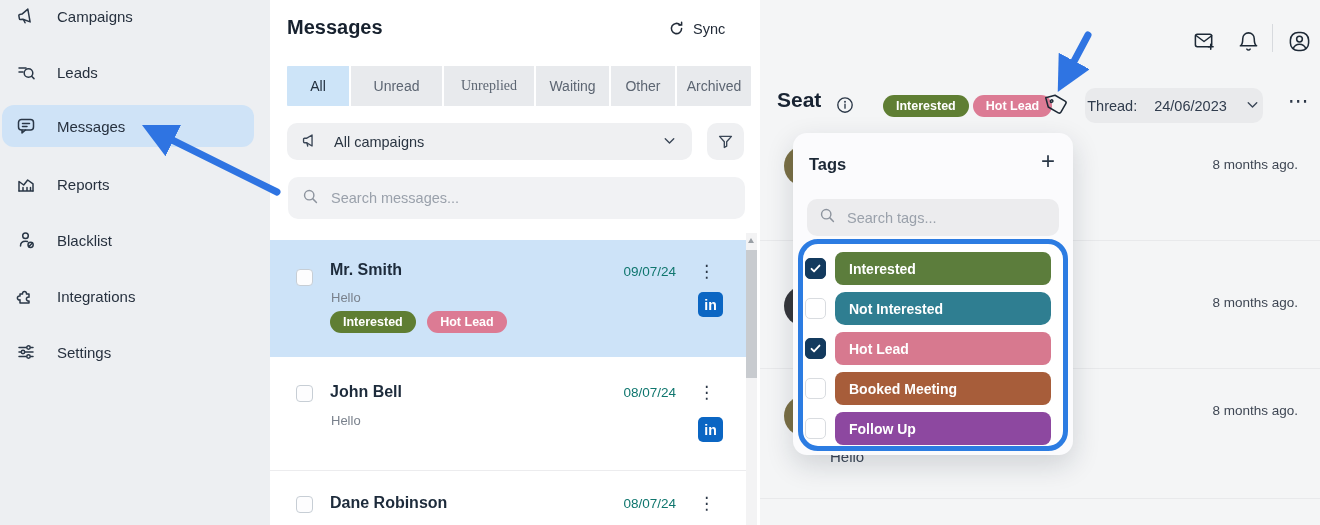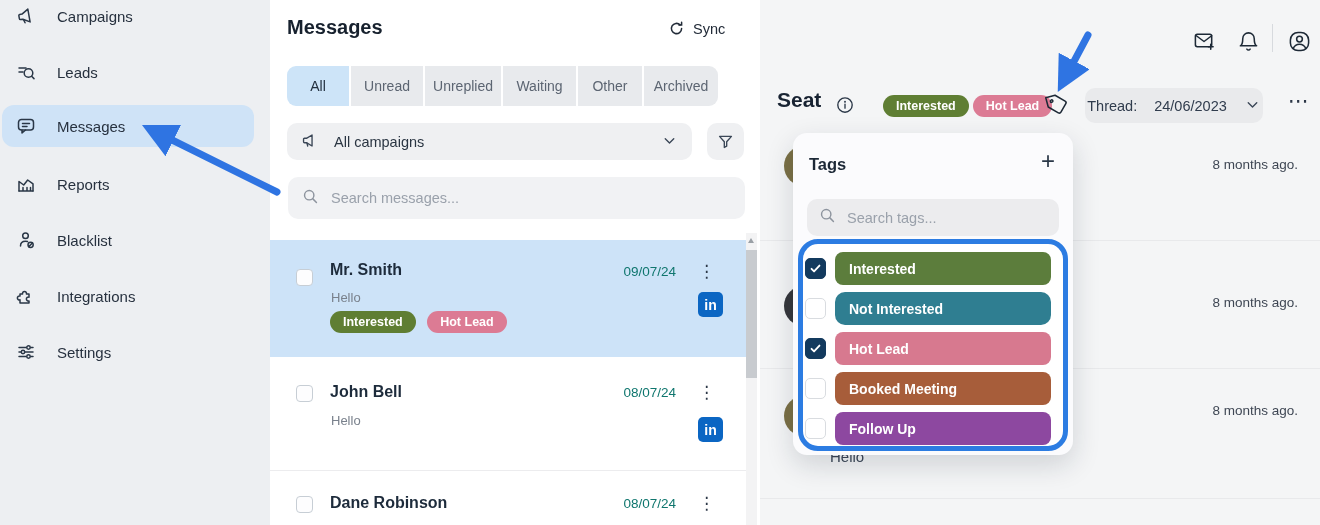--- a/index.html
+++ b/index.html
@@ -19,7 +19,7 @@
   #sync-btn{position:absolute;left:398px;top:20px;display:flex;align-items:center;gap:8px;
     font-size:14.5px;color:#222b38;cursor:pointer;}
   #sync-btn svg{width:17px;height:17px;stroke:#222b38;fill:none;stroke-width:1.8;stroke-linecap:round;}
-  #tabs{position:absolute;left:17px;top:66px;height:40px;display:flex;gap:2px;border-radius:9px;overflow:hidden;}
+  #tabs{position:absolute;left:17px;top:66px;height:40px;display:flex;gap:2px;border-radius:1px;overflow:hidden;}
   .tab{background:#e8eaed;color:#5c6572;font-size:14px;display:flex;align-items:center;justify-content:center;cursor:pointer;}
   .tab.active{background:#cde4f8;color:#23303f;}
   .tab:nth-child(1){width:62px;}.tab:nth-child(2){width:72px;text-align:right;}.tab:nth-child(3){width:76px;}

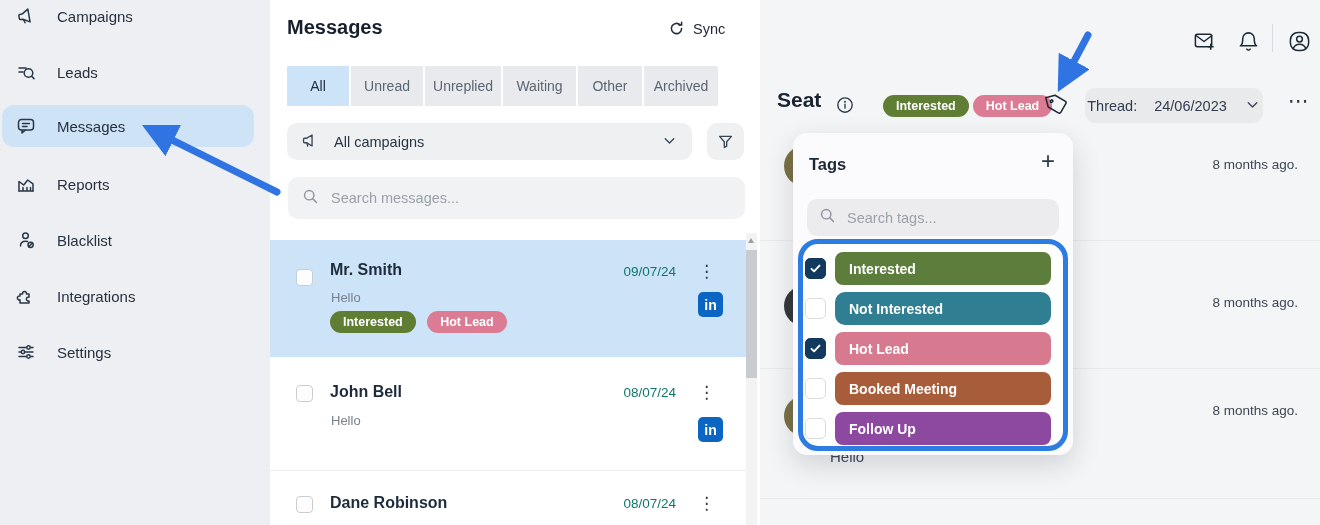--- a/index.html
+++ b/index.html
@@ -22,7 +22,7 @@
   #tabs{position:absolute;left:17px;top:66px;height:40px;display:flex;gap:2px;border-radius:1px;overflow:hidden;}
   .tab{background:#e8eaed;color:#5c6572;font-size:14px;display:flex;align-items:center;justify-content:center;cursor:pointer;}
   .tab.active{background:#cde4f8;color:#23303f;}
-  .tab:nth-child(1){width:62px;}.tab:nth-child(2){width:72px;text-align:right;}.tab:nth-child(3){width:76px;}
+  .tab:nth-child(1){width:62px;}.tab:nth-child(2){width:91px;text-align:right;}.tab:nth-child(3){width:76px;}
   .tab:nth-child(4){width:73px;}.tab:nth-child(5){width:64px;}.tab:nth-child(6){width:74px;}
   #campaign-select{position:absolute;left:17px;top:123px;width:405px;height:37px;background:#eff0f2;
     border-radius:10px;display:flex;align-items:center;padding:0 14px;gap:16px;font-size:14.5px;color:#2a3542;cursor:pointer;}

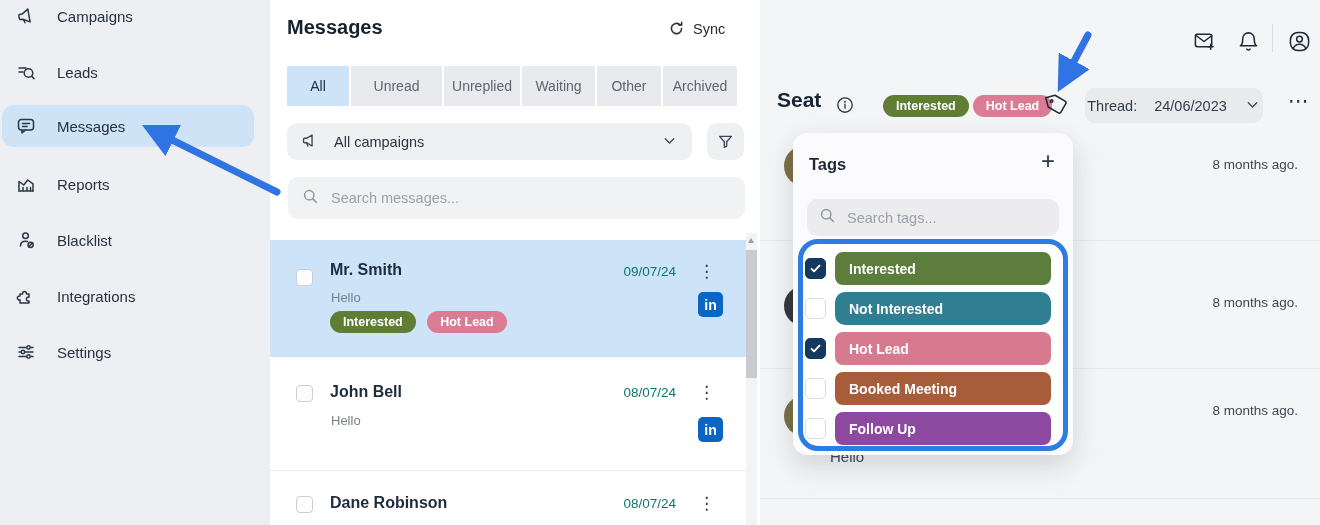--- a/index.html
+++ b/index.html
@@ -22,7 +22,7 @@
   #tabs{position:absolute;left:17px;top:66px;height:40px;display:flex;gap:2px;border-radius:1px;overflow:hidden;}
   .tab{background:#e8eaed;color:#5c6572;font-size:14px;display:flex;align-items:center;justify-content:center;cursor:pointer;}
   .tab.active{background:#cde4f8;color:#23303f;}
-  .tab:nth-child(1){width:62px;}.tab:nth-child(2){width:91px;text-align:right;}.tab:nth-child(3){width:76px;}
+  .tab:nth-child(1){width:62px;}.tab:nth-child(2){width:91px;text-align:right;}.tab:nth-child(3){width:90px;font-family:Liberation Serif, serif;}
   .tab:nth-child(4){width:73px;}.tab:nth-child(5){width:64px;}.tab:nth-child(6){width:74px;}
   #campaign-select{position:absolute;left:17px;top:123px;width:405px;height:37px;background:#eff0f2;
     border-radius:10px;display:flex;align-items:center;padding:0 14px;gap:16px;font-size:14.5px;color:#2a3542;cursor:pointer;}

